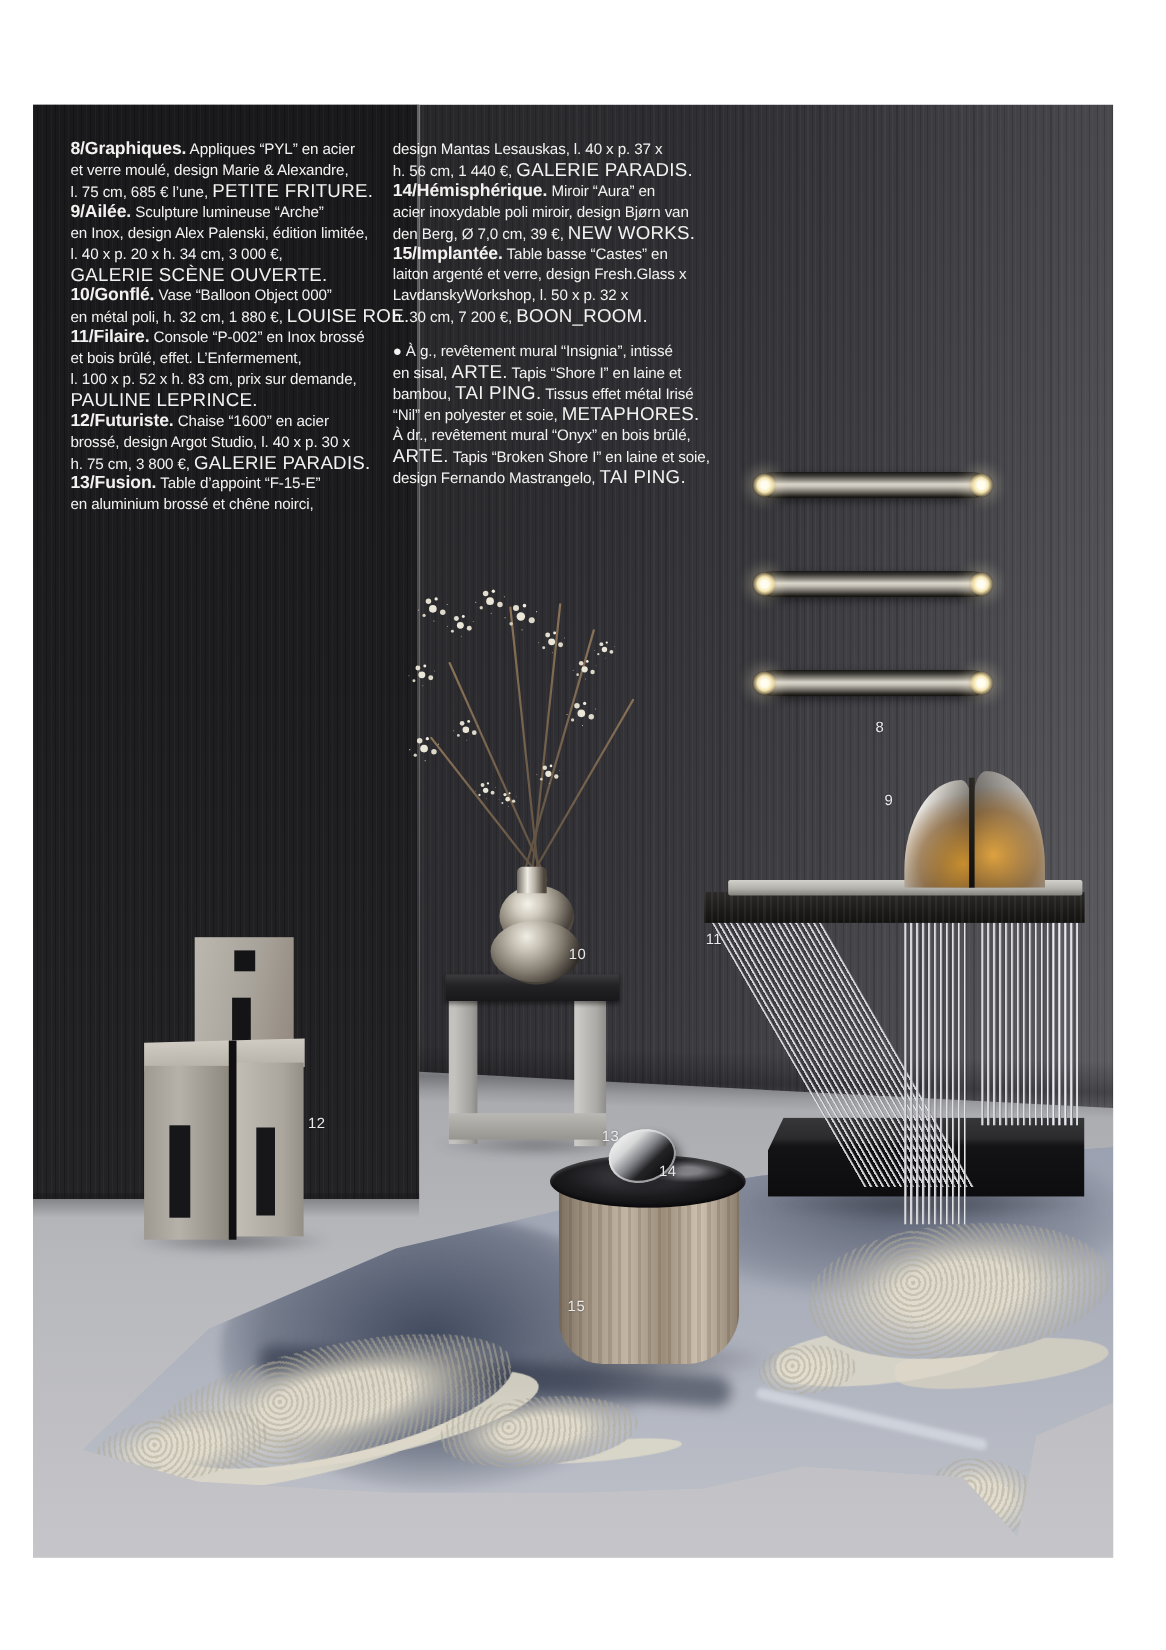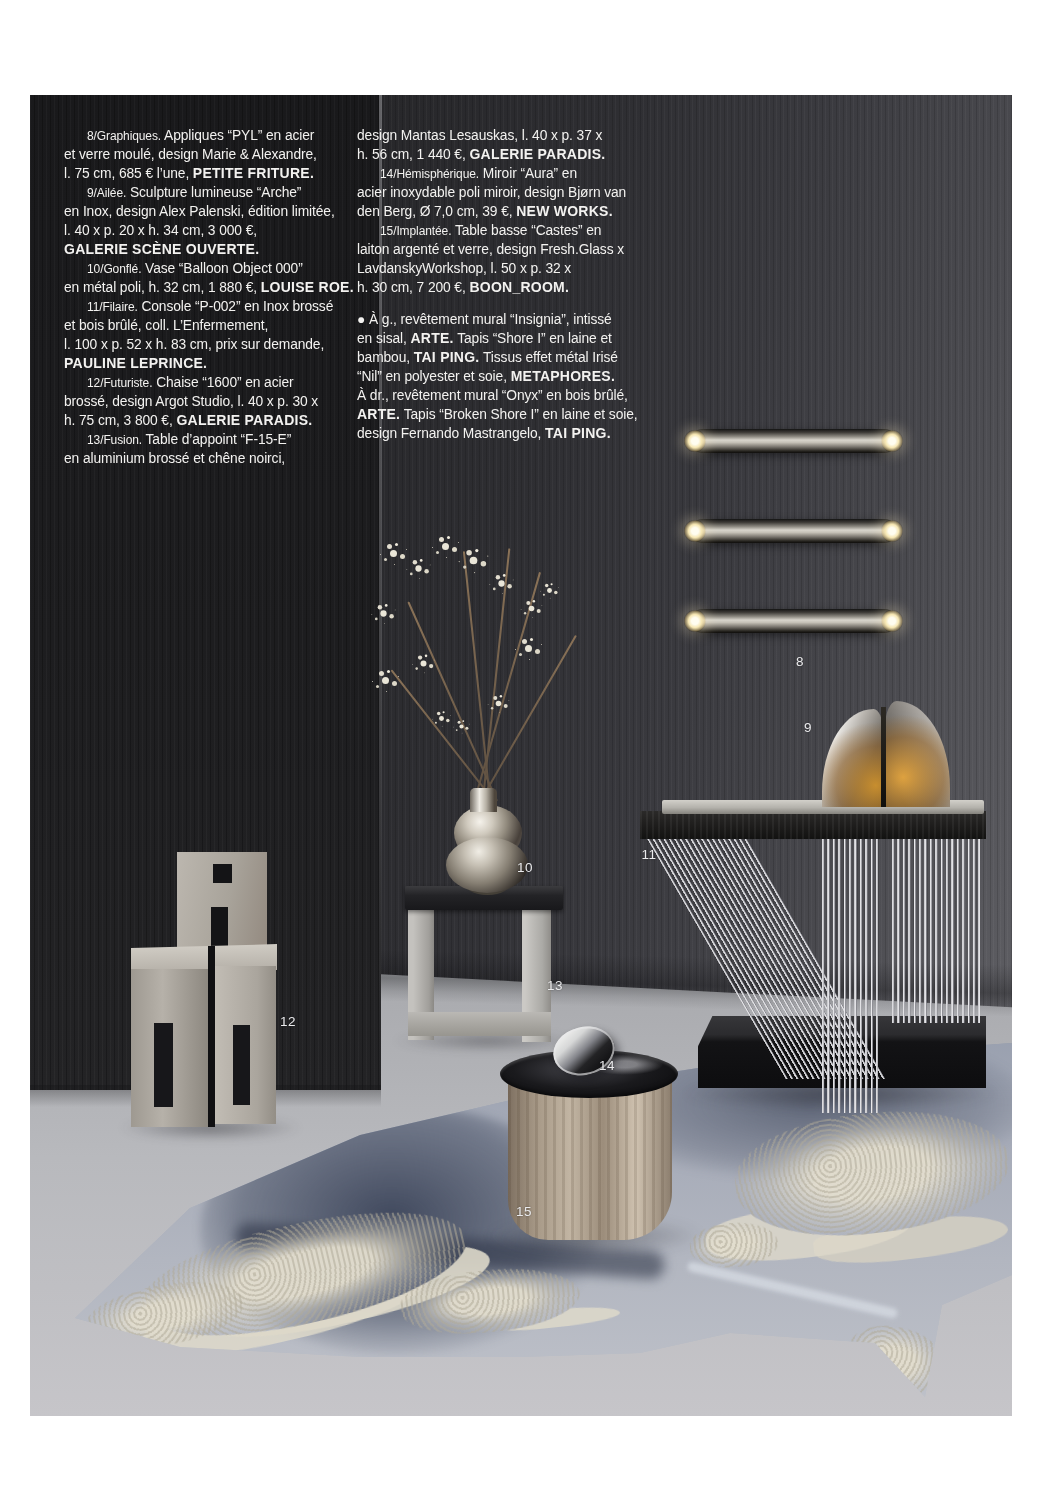--- a/index.html
+++ b/index.html
@@ -159,7 +159,7 @@
   .col-right{left:357px;top:126px;width:300px;}
   .line{white-space:nowrap;height:19px;}
   .para-2{margin-top:13px;}
-  .h{font-weight:normal;font-size:12px;margin-left:23px;}
+  .h{font-weight:bold;font-size:16px;}
   .c{font-weight:bold;font-size:14px;letter-spacing:.25px;}
 </style>
 </head>

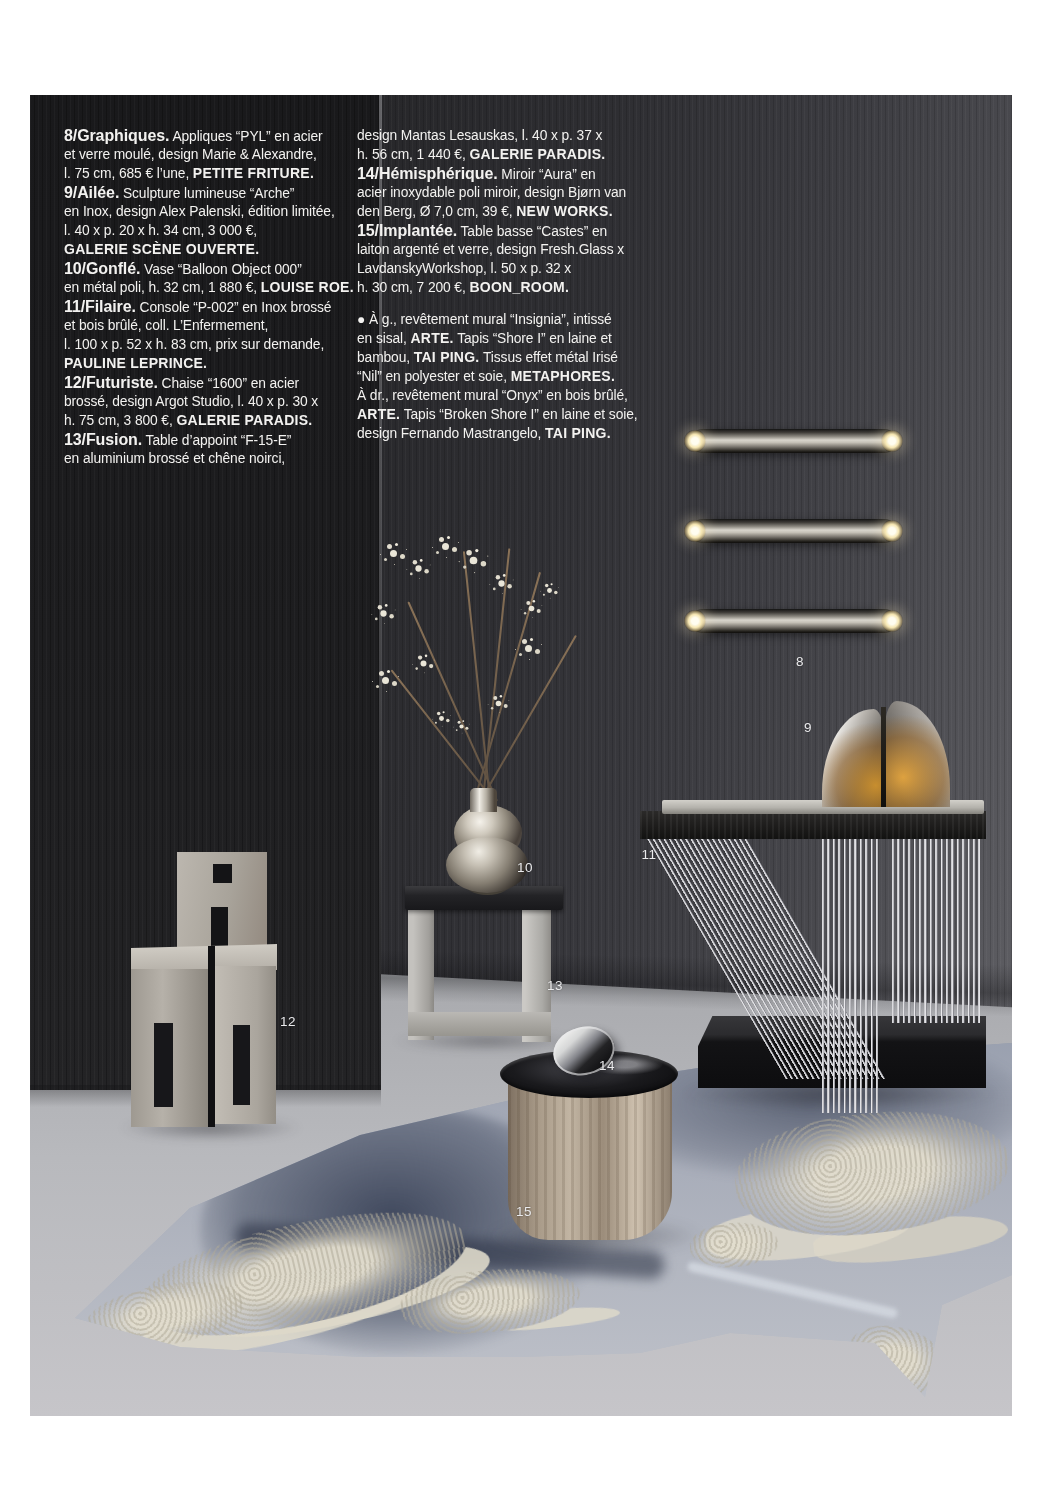--- a/index.html
+++ b/index.html
@@ -160,7 +160,7 @@
   .line{white-space:nowrap;height:19px;}
   .para-2{margin-top:13px;}
   .h{font-weight:bold;font-size:16px;}
-  .c{font-weight:bold;font-size:14px;letter-spacing:.25px;}
+  .c{font-weight:normal;font-size:17px;letter-spacing:.25px;}
 </style>
 </head>
 <body>

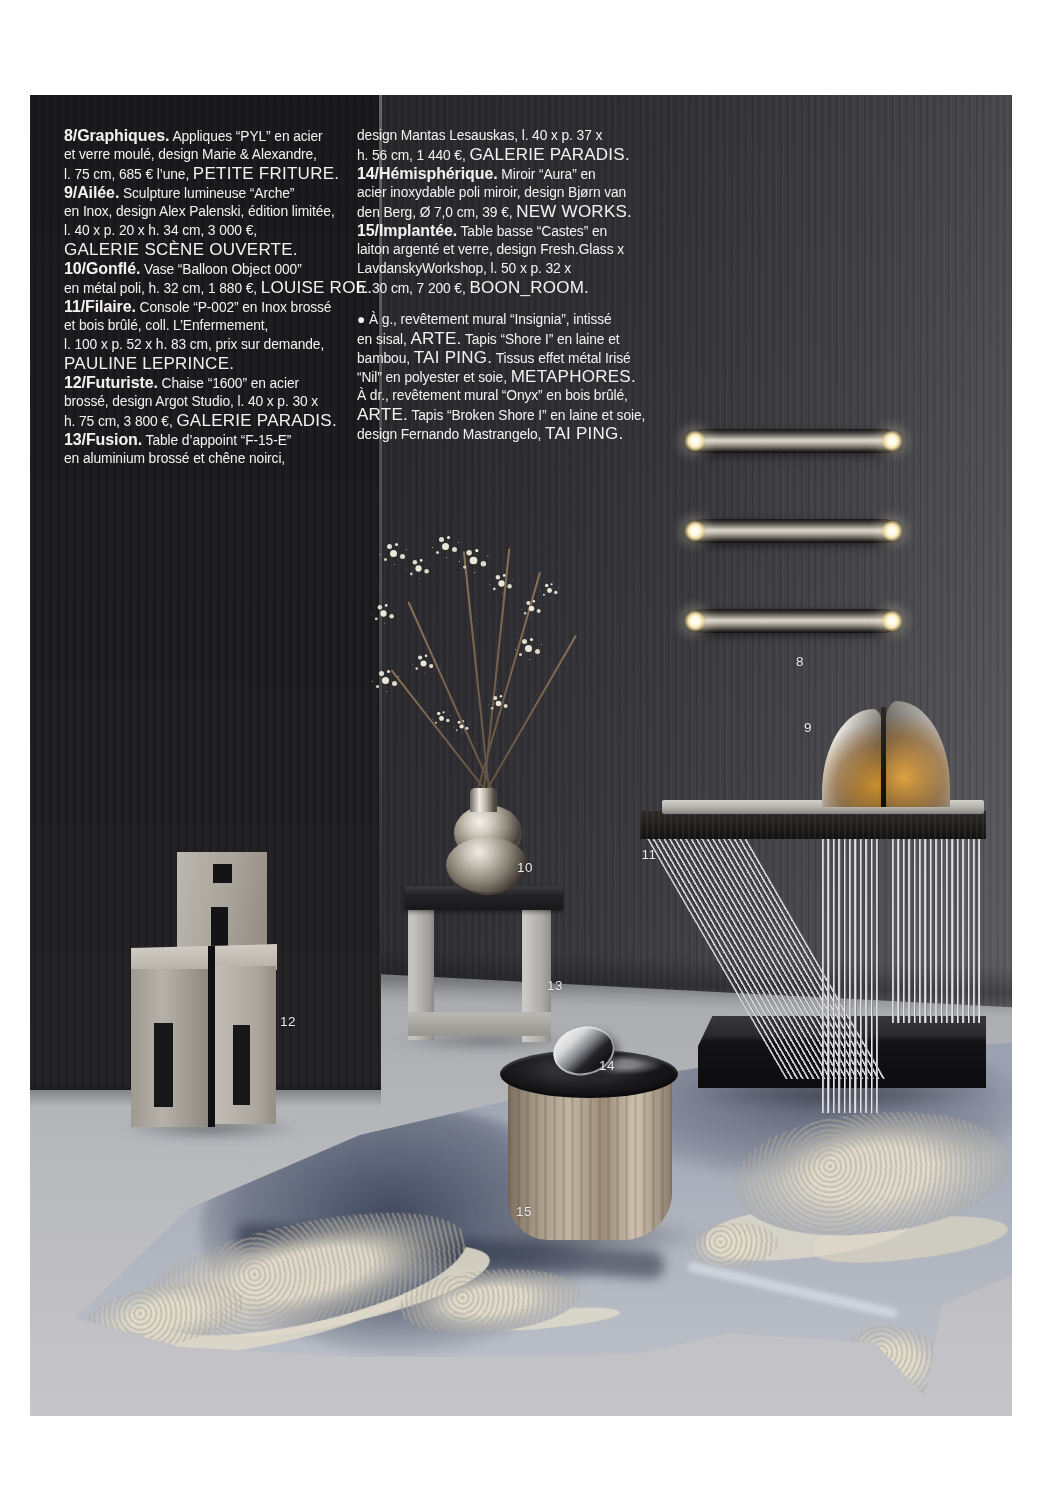--- a/index.html
+++ b/index.html
@@ -278,7 +278,7 @@
       <div class="line"><span class="h">10/Gonflé.</span><span> Vase “Balloon Object 000”</span></div>
       <div class="line"><span>en métal poli, h. 32 cm, 1 880 €, </span><span class="c">LOUISE ROE.</span></div>
       <div class="line"><span class="h">11/Filaire.</span><span> Console “P-002” en Inox brossé</span></div>
-      <div class="line"><span>et bois brûlé, coll. L’Enfermement,</span></div>
+      <div class="line"><span>et bois brûlé, effet. L’Enfermement,</span></div>
       <div class="line"><span>l. 100 x p. 52 x h. 83 cm, prix sur demande,</span></div>
       <div class="line"><span class="c">PAULINE LEPRINCE.</span></div>
       <div class="line"><span class="h">12/Futuriste.</span><span> Chaise “1600” en acier</span></div>

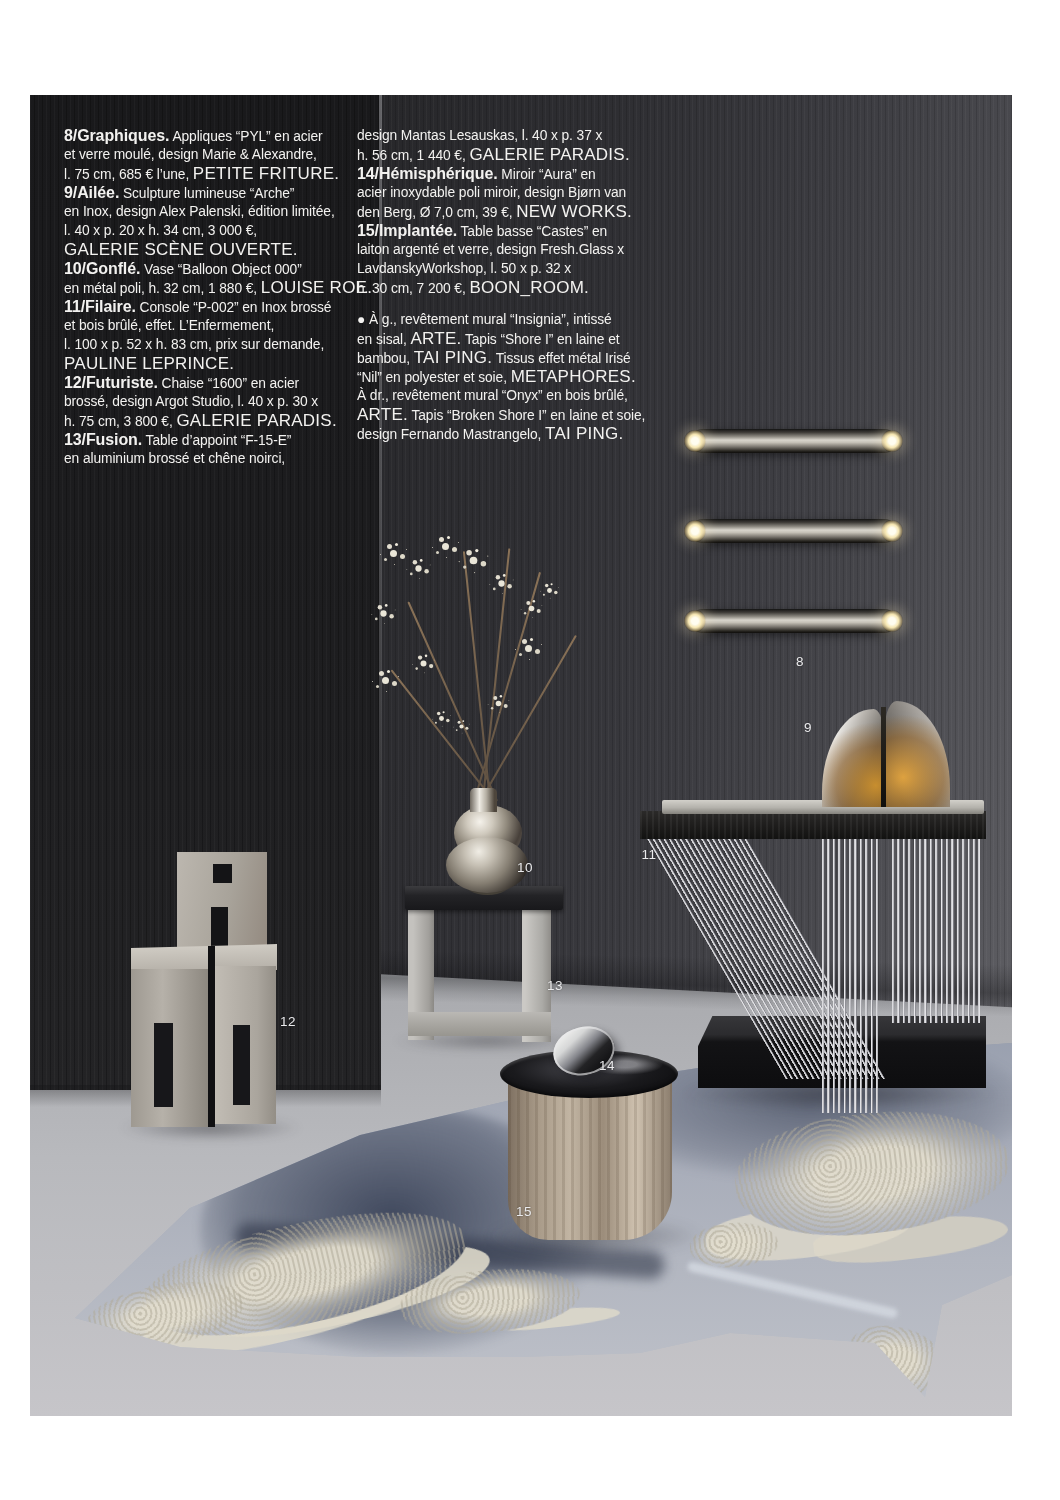--- a/index.html
+++ b/index.html
@@ -261,7 +261,7 @@
         <span class="num" style="left: 495px; top: 772px;">10</span>
         <span class="num" style="left: 619px; top: 759px;">11</span>
         <span class="num" style="left: 258px; top: 926px;">12</span>
-        <span class="num" style="left: 525px; top: 890px;">13</span>
+        <span class="num" style="left: 525px; top: 938px;">13</span>
         <span class="num" style="left: 577px; top: 970px;">14</span>
         <span class="num" style="left: 494px; top: 1116px;">15</span>
       </div>

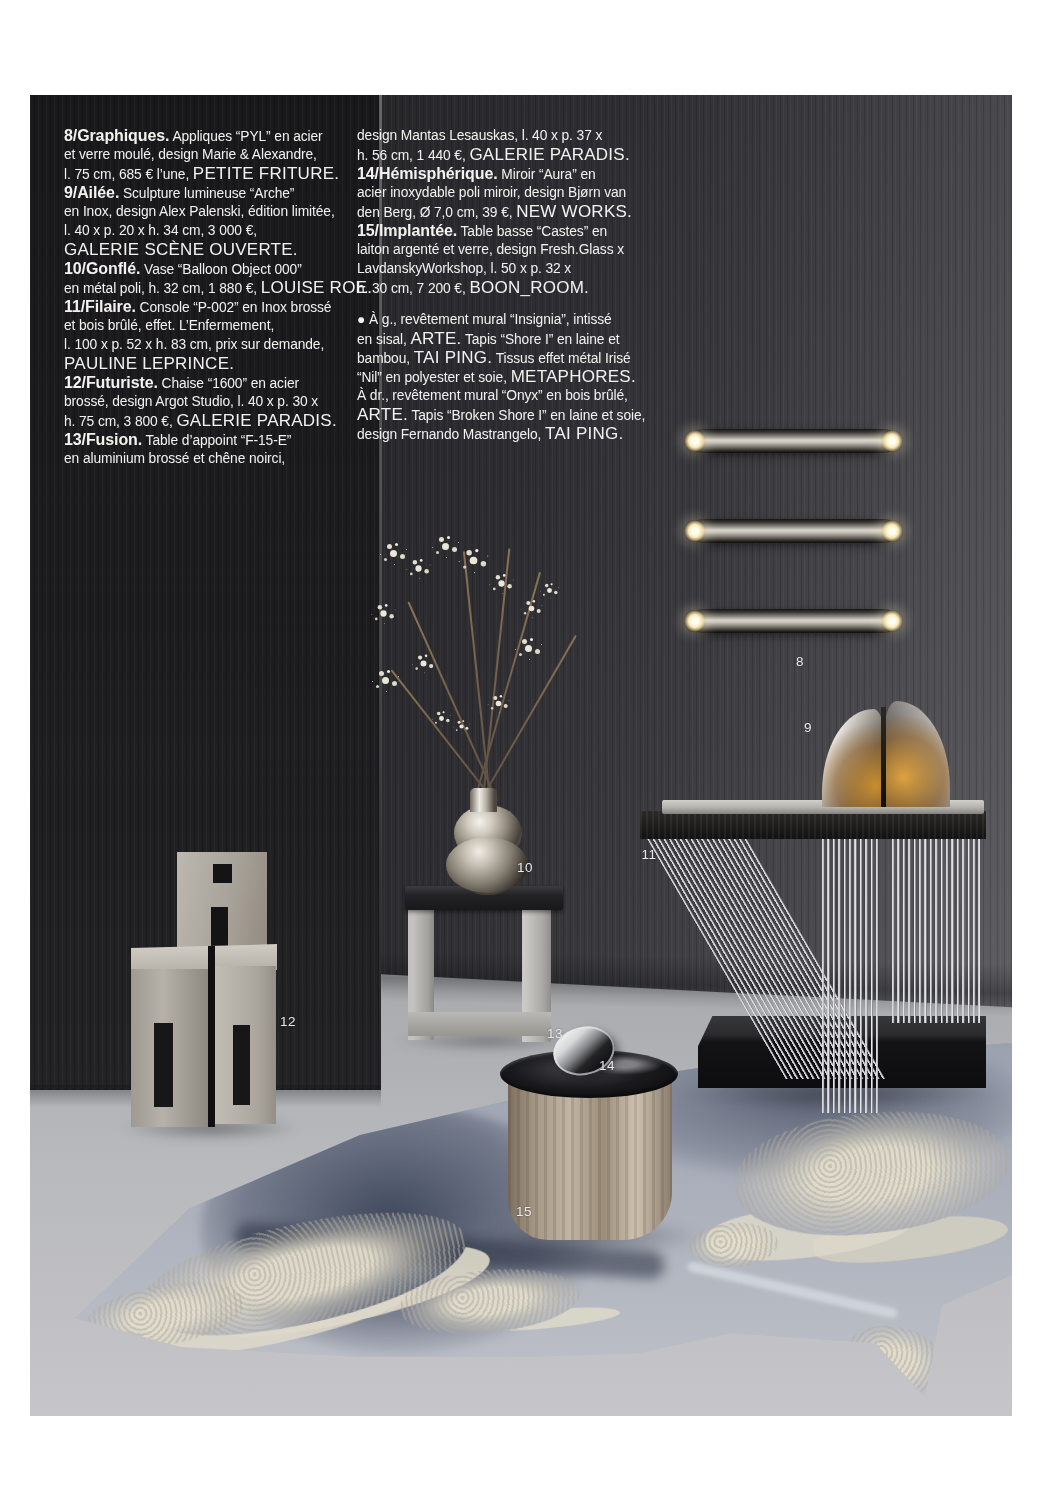--- a/index.html
+++ b/index.html
@@ -263,7 +263,7 @@
         <span class="num" style="left: 258px; top: 926px;">12</span>
         <span class="num" style="left: 525px; top: 938px;">13</span>
         <span class="num" style="left: 577px; top: 970px;">14</span>
-        <span class="num" style="left: 494px; top: 1116px;">15</span>
+        <span class="num" style="left: 494px; top: 1092px;">15</span>
       </div>
   </div>
 

